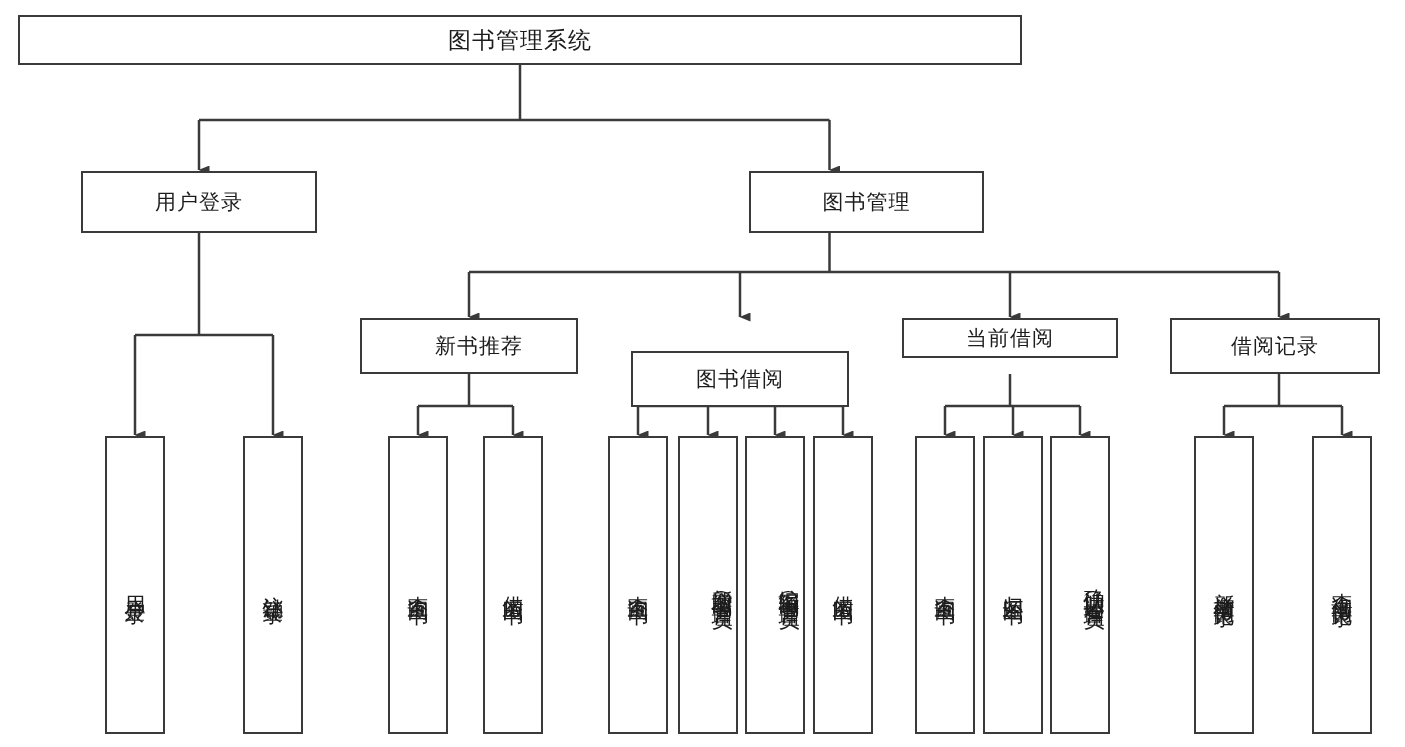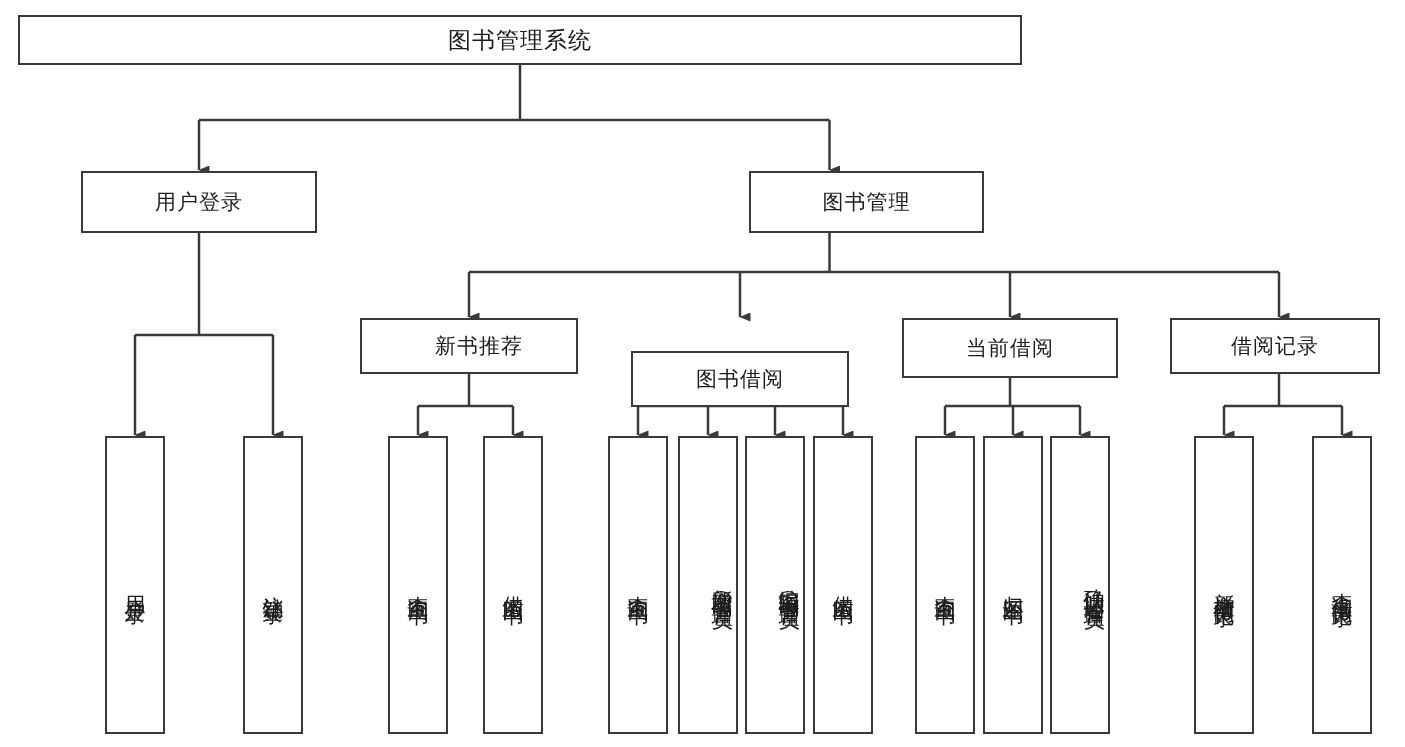--- a/index.html
+++ b/index.html
@@ -82,7 +82,7 @@
       <div class="node h" id="n-book-borrow" style="left: 631px; top: 318px; width: 218px; height: 56px; margin-top: 33px;">
         <span>图书借阅</span>
       </div>
-      <div class="node h" id="n-current-borrow" style="left: 902px; top: 318px; width: 216px; height: 60px;">
+      <div class="node h" id="n-current-borrow" style="left: 902px; top: 318px; width: 216px; height: 40px;">
         <span>当前借阅</span>
       </div>
       <div class="node h" id="n-borrow-record" style="left: 1170px; top: 318px; width: 210px; height: 56px;">

